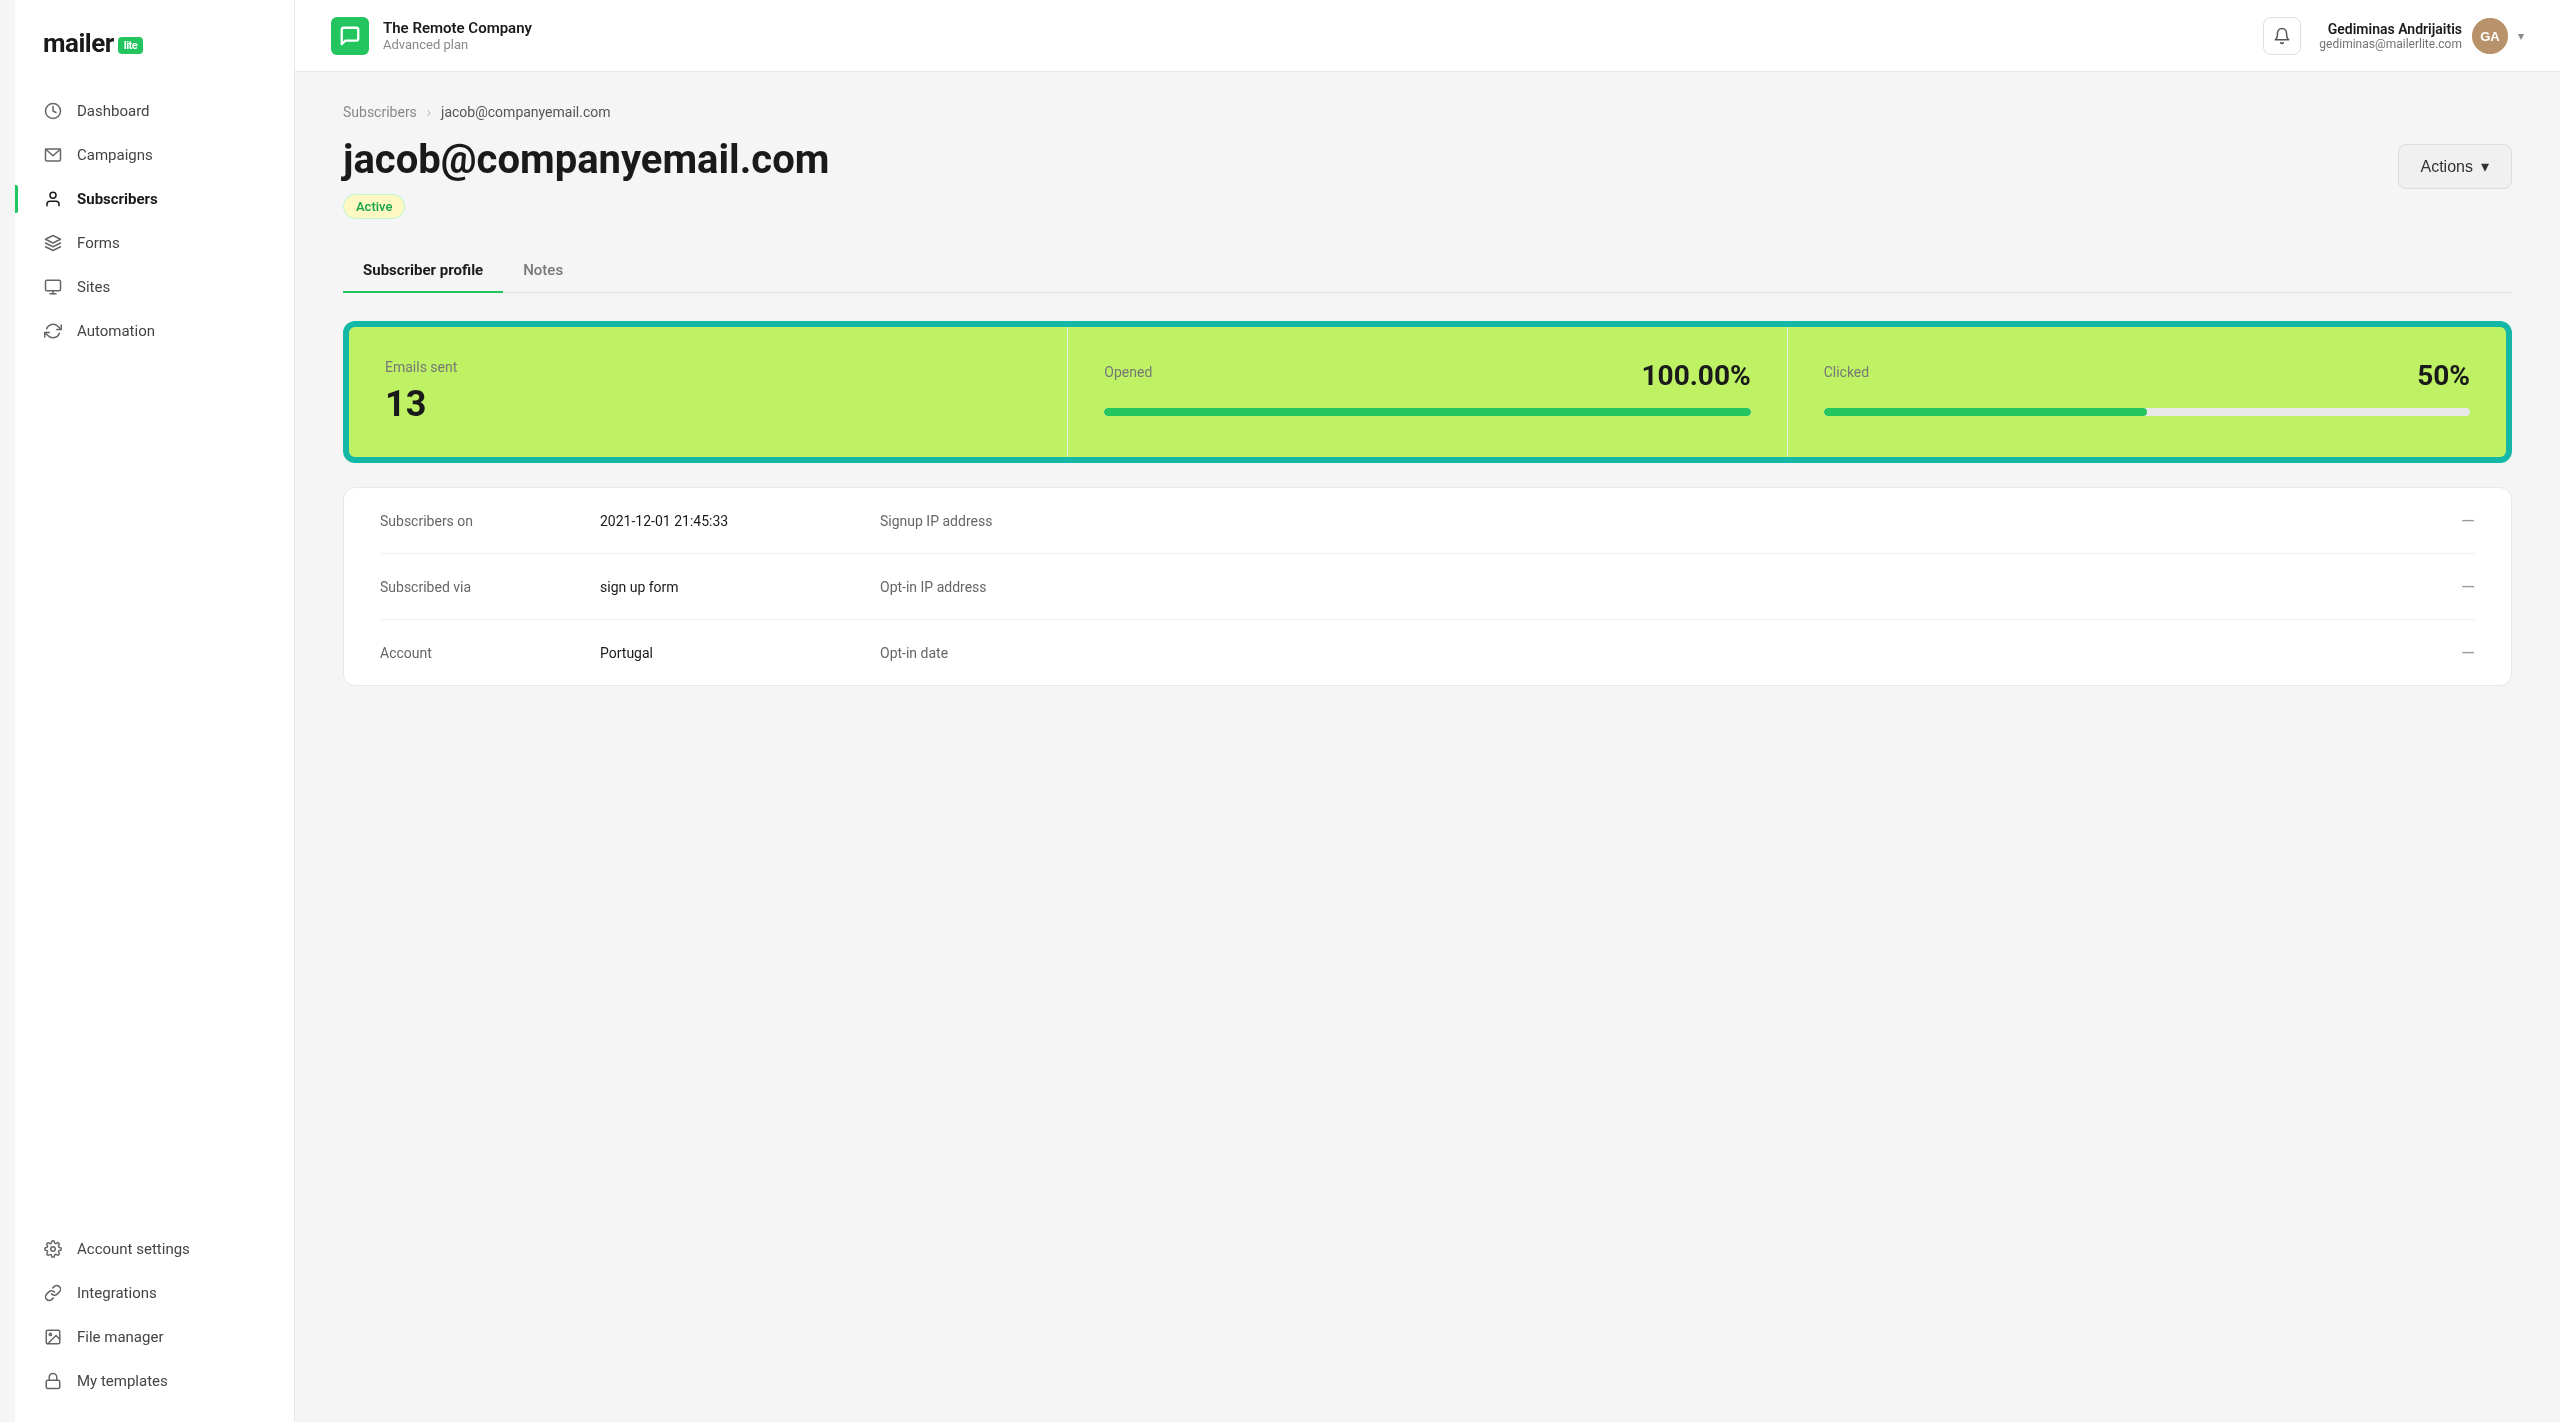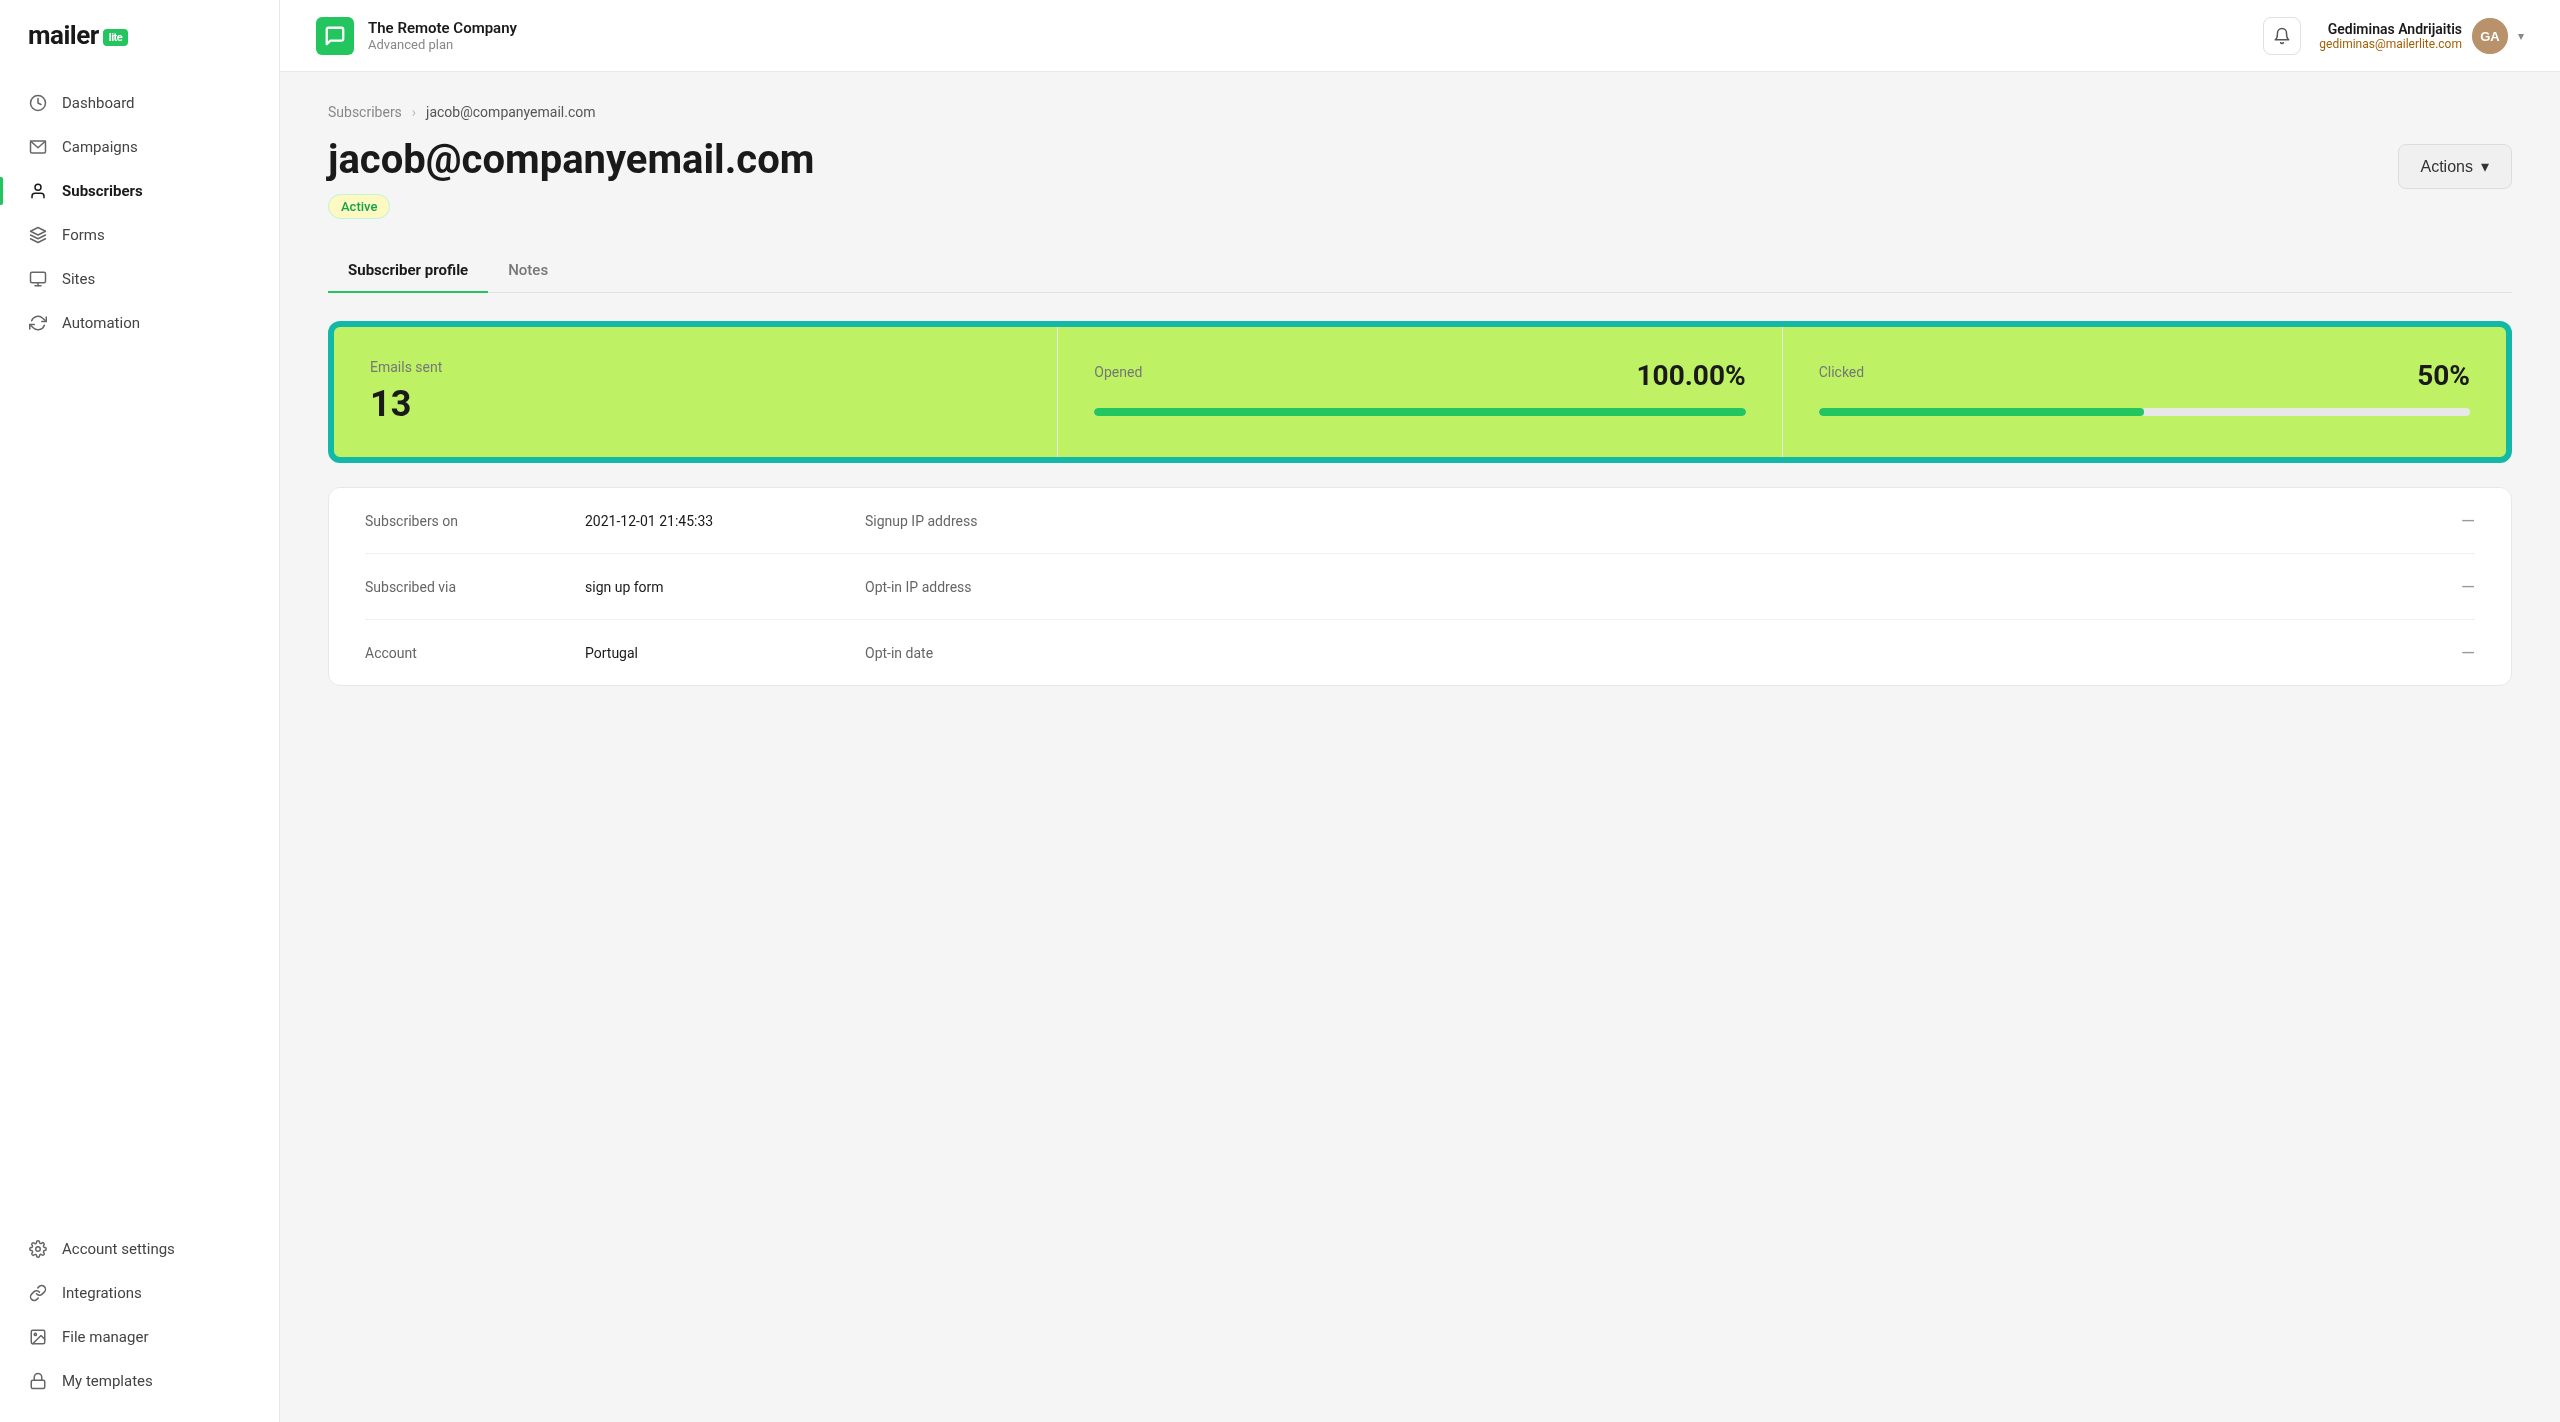--- a/index.html
+++ b/index.html
@@ -13,7 +13,8 @@
       border-right: 1px solid #e8e8e8;
       display: flex;
       flex-direction: column;
-      padding: 20px 0 20px 0;
+      padding: 28px 0 20px 0;
+      margin-left: 15px;
     }
     .logo-area {
       padding: 0 28px 32px 28px;

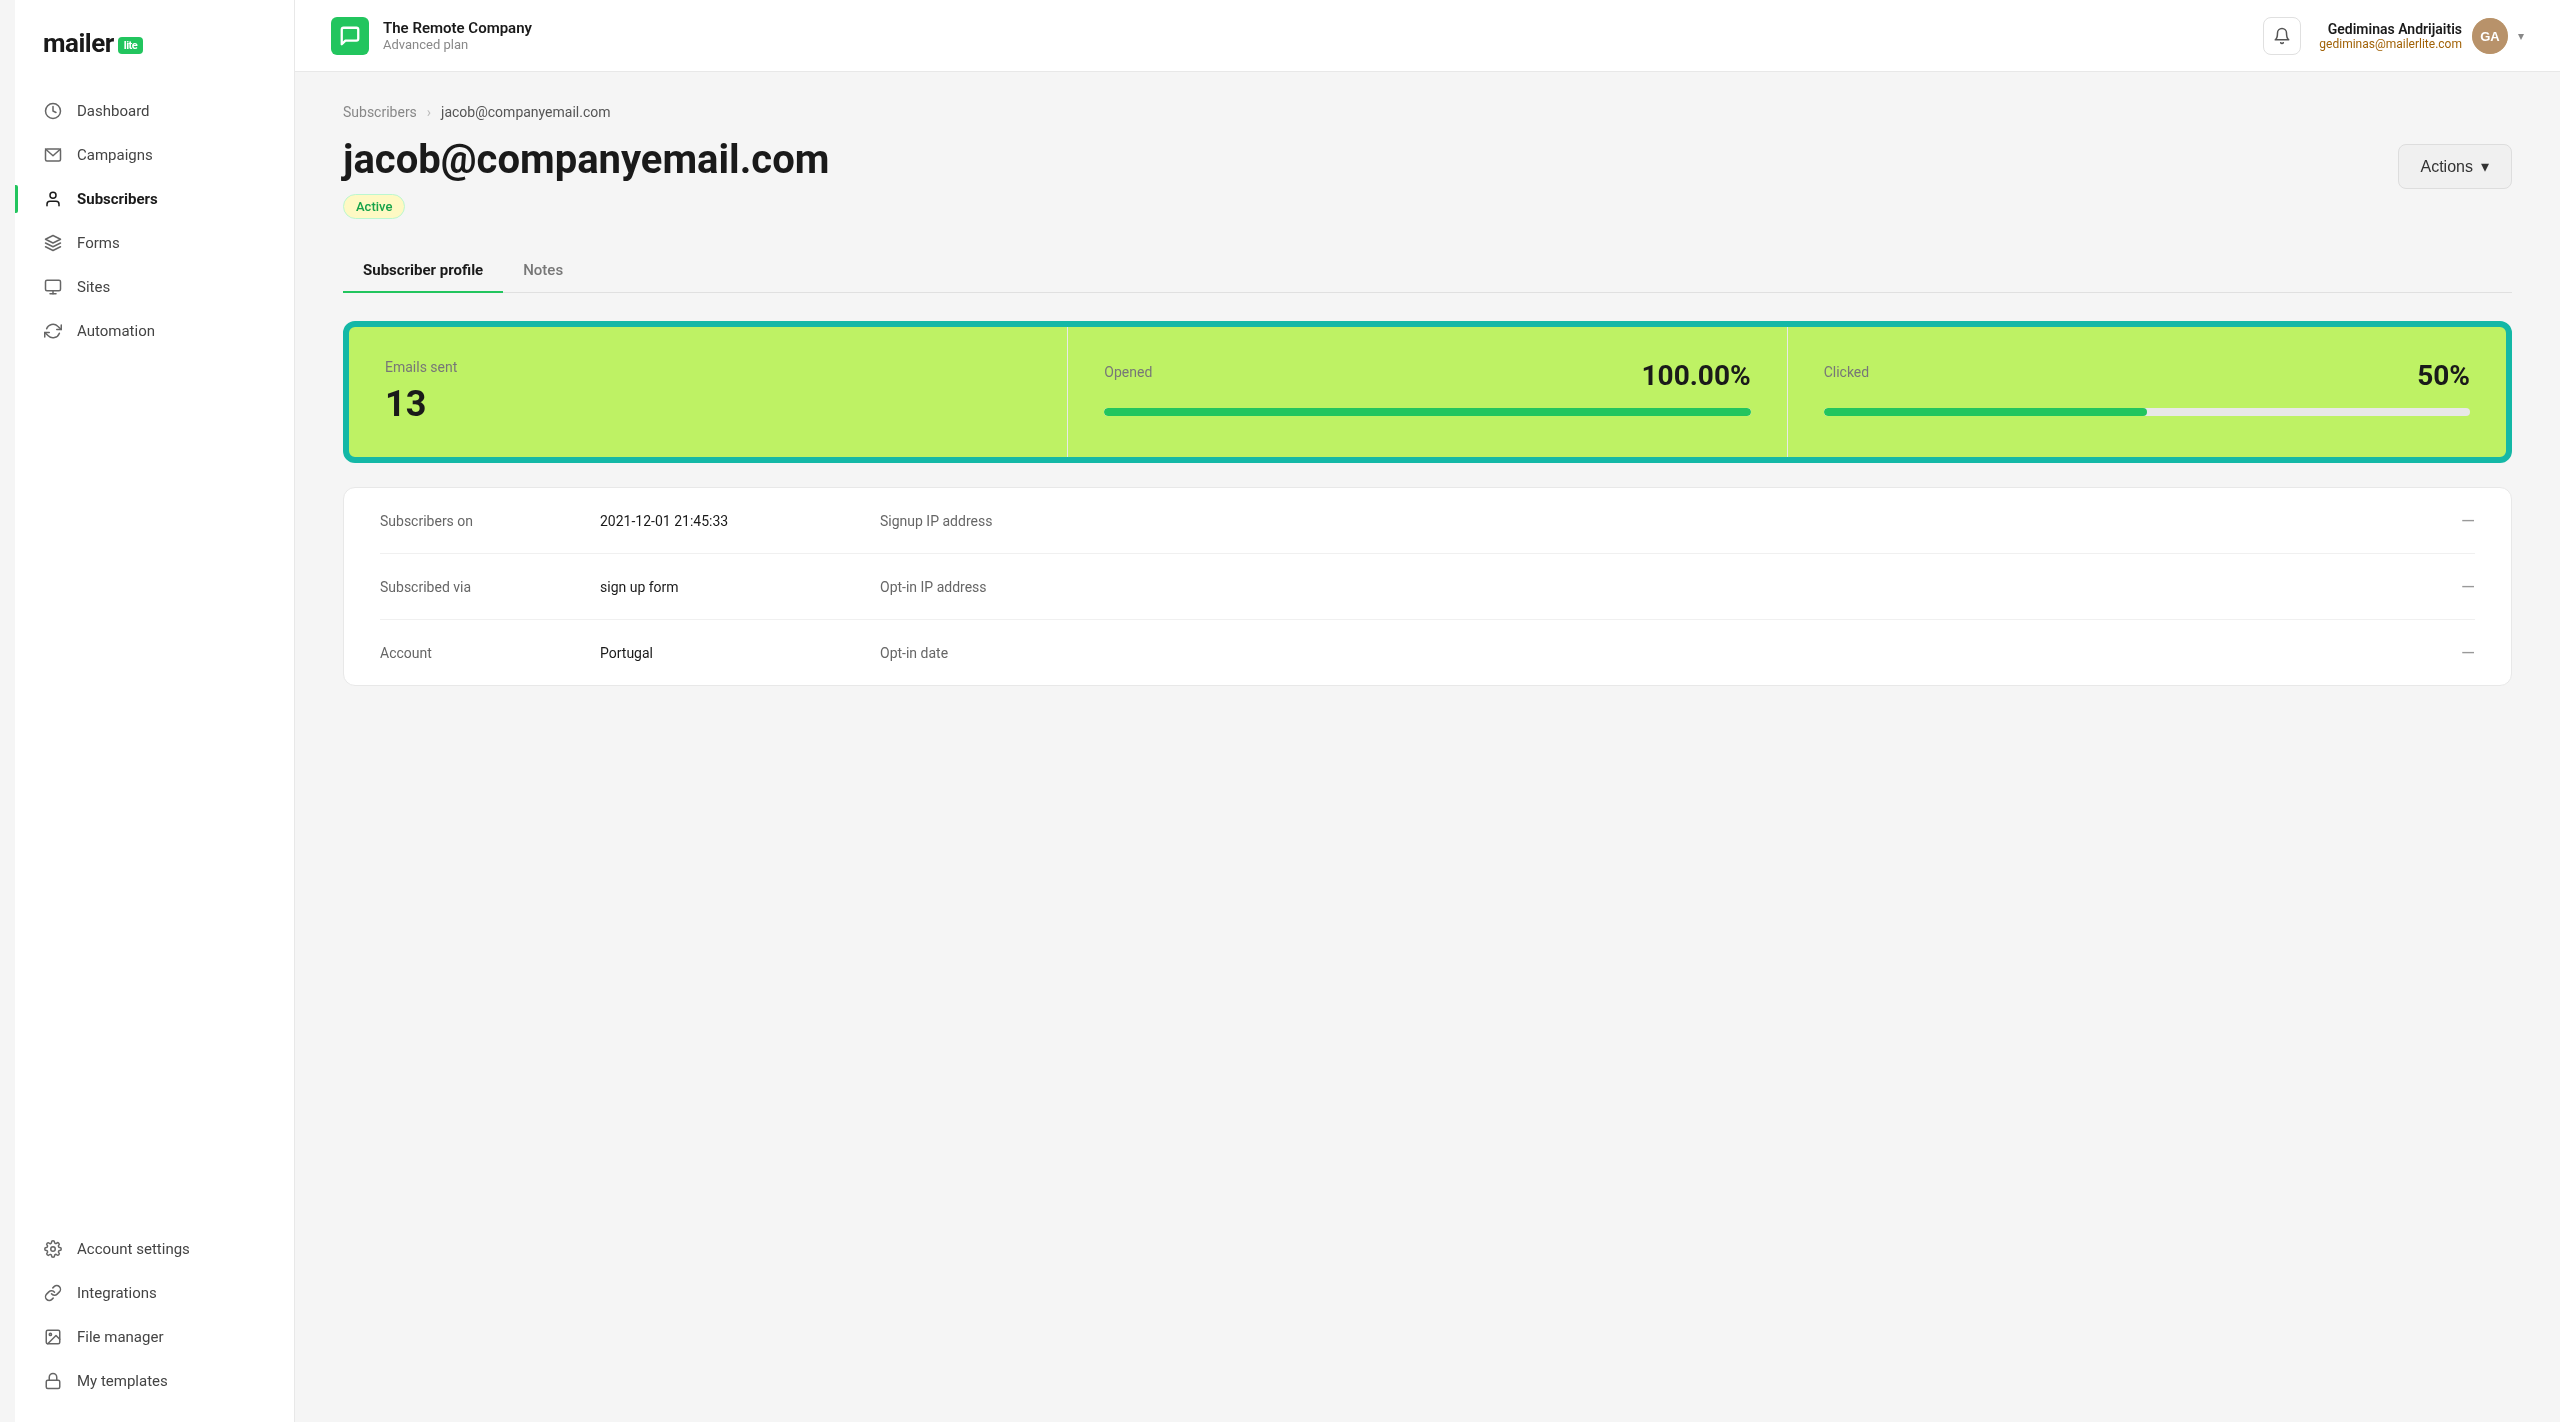--- a/index.html
+++ b/index.html
@@ -144,7 +144,7 @@
     }
     .user-info { text-align: right; }
     .user-name { font-size: 14px; font-weight: 600; color: #1a1a1a; }
-    .user-email { font-size: 12px; color: #a16207; }
+    .user-email { font-size: 12px; color: #737373; }
     .user-avatar {
       width: 36px; height: 36px; border-radius: 50%;
       background: #c8a87a;

